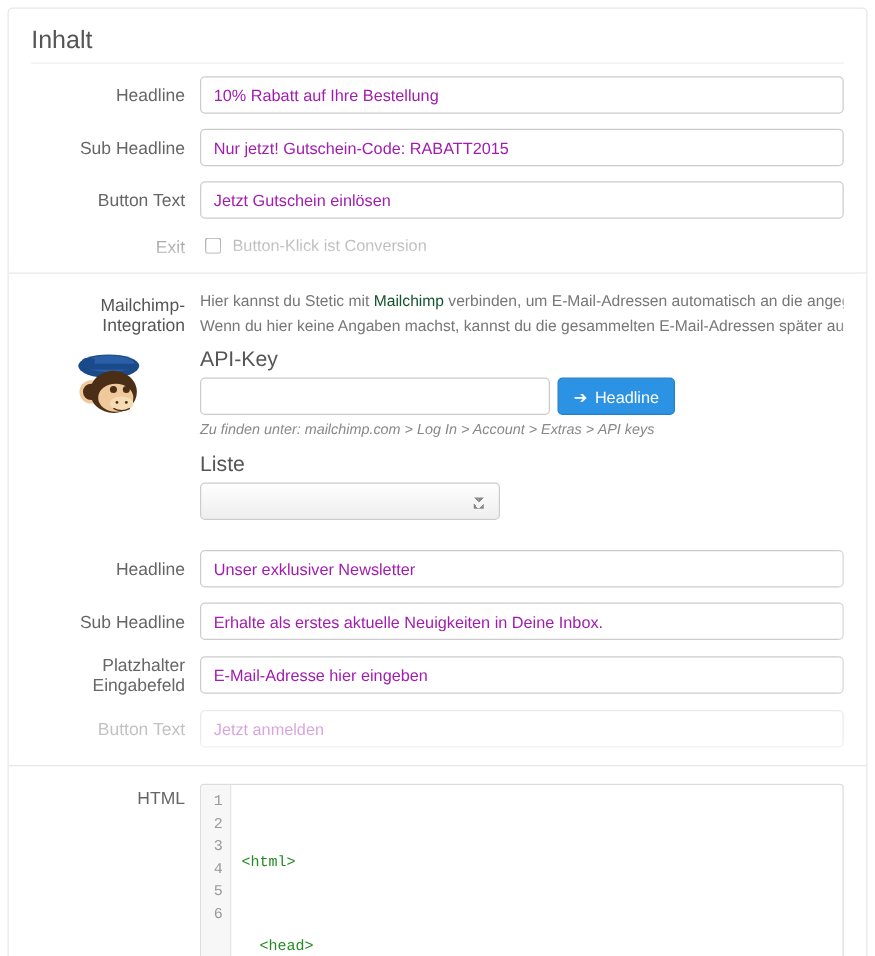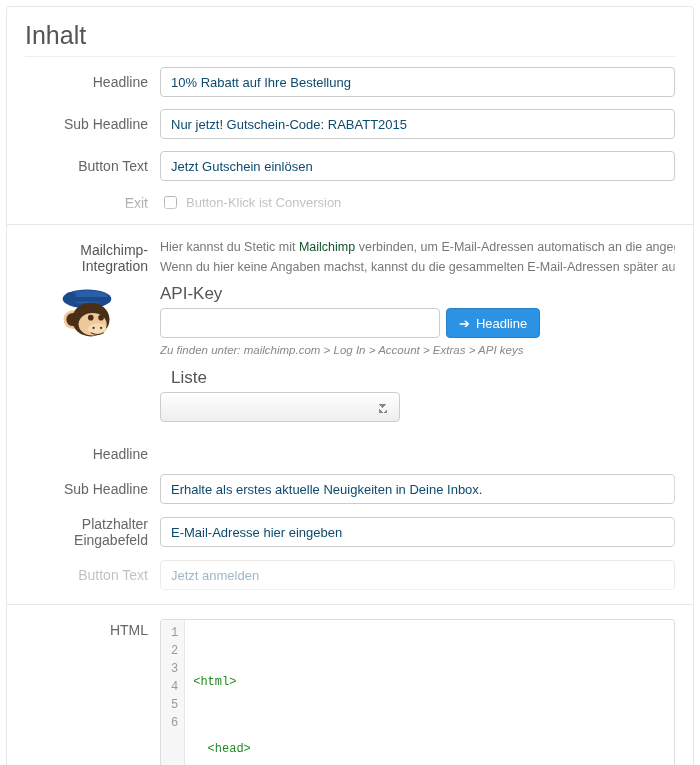--- a/index.html
+++ b/index.html
@@ -27,7 +27,7 @@
     padding: 14px 18px 0 18px;
   }
   .section-title {
-    font-size: 25px;
+    font-size: 20px;
     font-weight: 400;
     color: #555;
     margin: 0 0 6px 0;

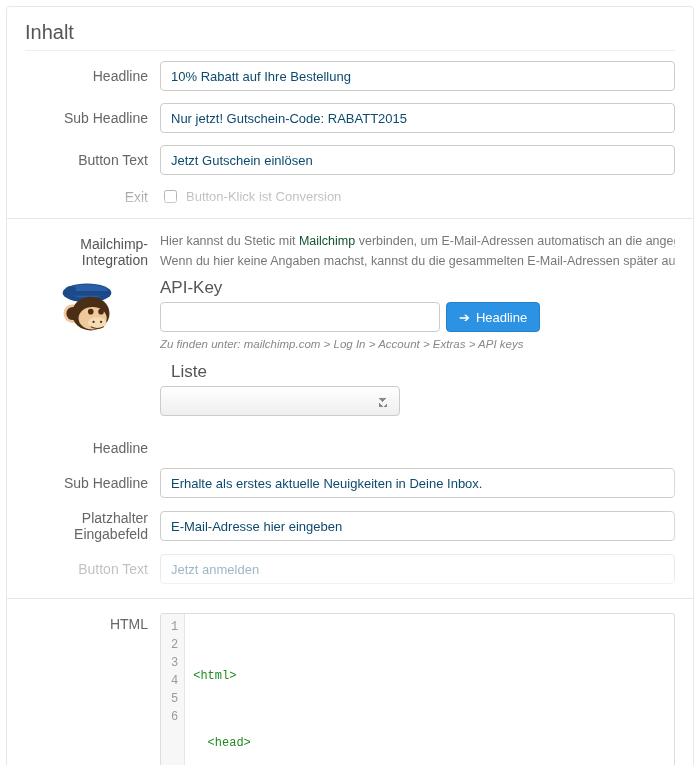--- a/index.html
+++ b/index.html
@@ -62,7 +62,7 @@
     height: 30px;
     padding: 5px 10px;
     font-size: 13px;
-    color: #0c4a6e;
+    color: #a21caf;
     background: #fff;
     border: 1px solid #ccc;
     border-radius: 4px;

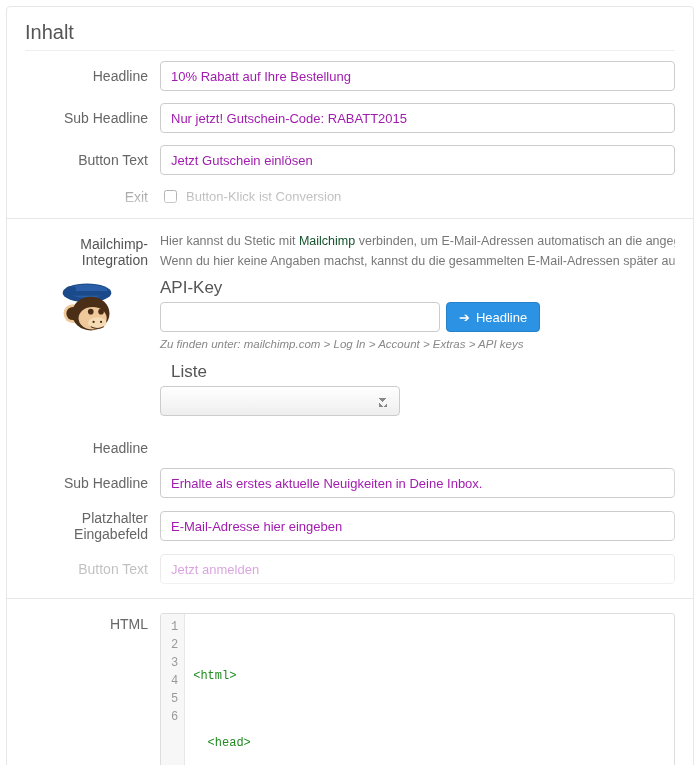--- a/index.html
+++ b/index.html
@@ -254,7 +254,7 @@
           </div>
           <div class="help-text">Zu finden unter: mailchimp.com &gt; Log In &gt; Account &gt; Extras &gt; API keys</div>
 
-          <span class="sub-label" style="margin-top:12px;margin-left:11px;">Liste</span>
+          <span class="sub-label" style="margin-top:12px;">Liste</span>
           <select class="form-control">
             <option></option>
           </select>

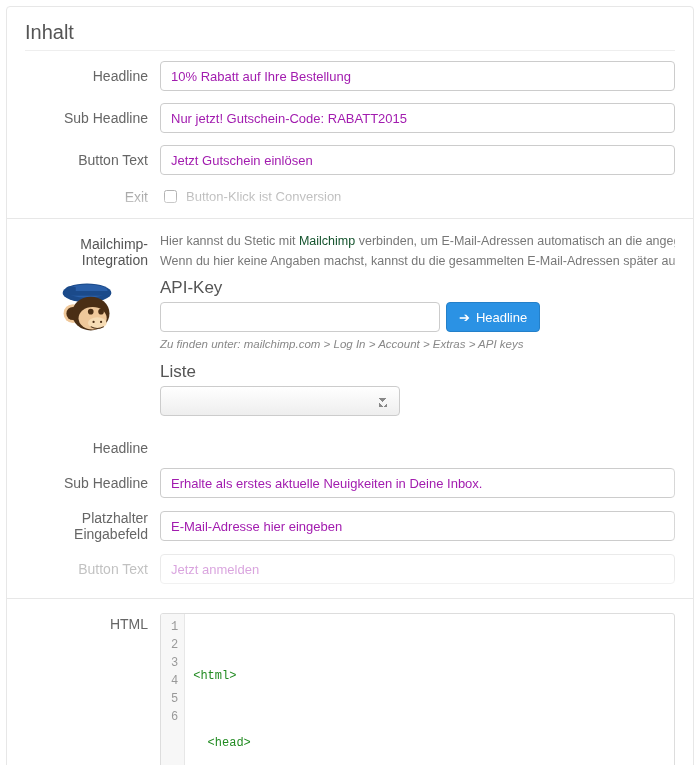--- a/index.html
+++ b/index.html
@@ -265,6 +265,7 @@
 
       <div class="form-row">
         <div class="label-col">Headline</div>
+        <div class="field-col"><input class="form-control" type="text" value="Unser exklusiver Newsletter" style=""></div>
       </div>
 
       <div class="form-row">

